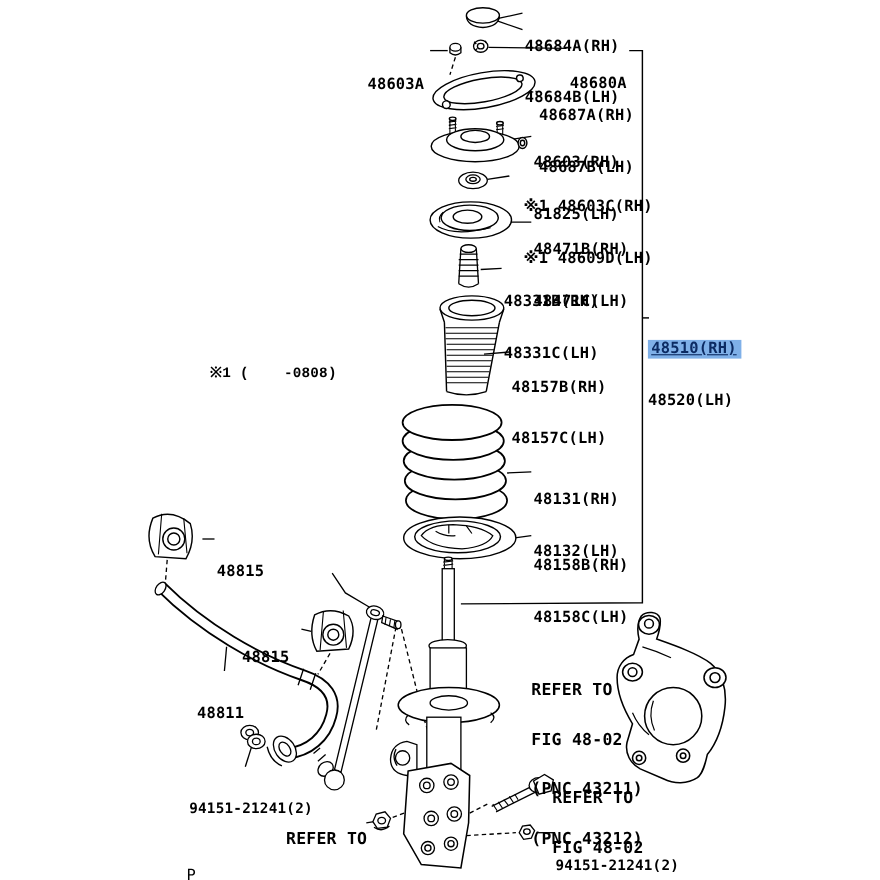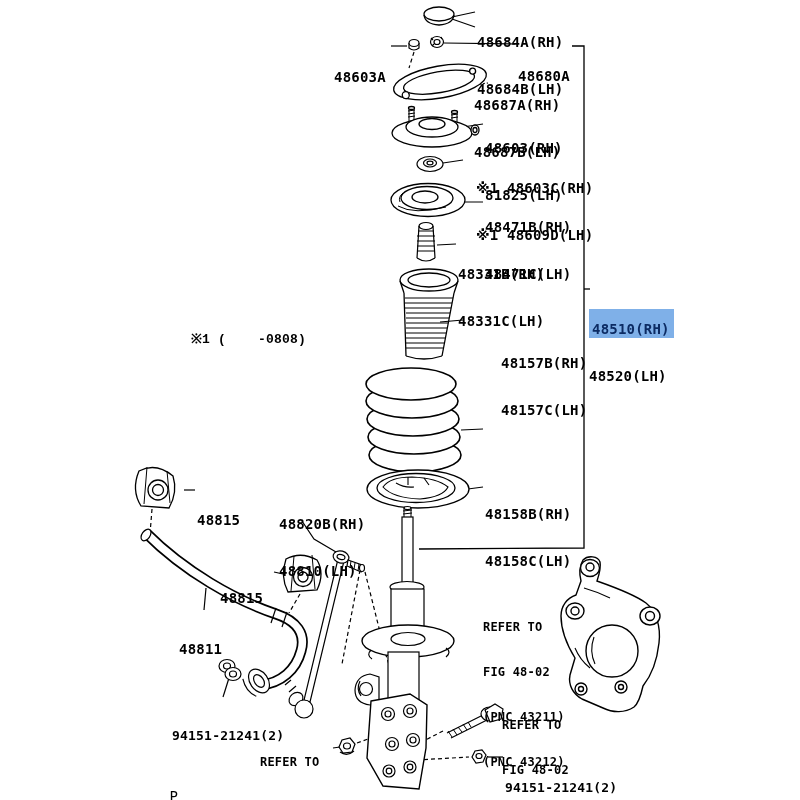--- a/index.html
+++ b/index.html
@@ -261,7 +261,7 @@
     <div>48680A</div>
   </div>
 
-  <div class="lbl" style="left:474px; top:67px;">
+  <div class="lbl" style="left:490px; top:67px;">
     <div>48687A(RH)</div>
     <div>48687B(LH)</div>
   </div>

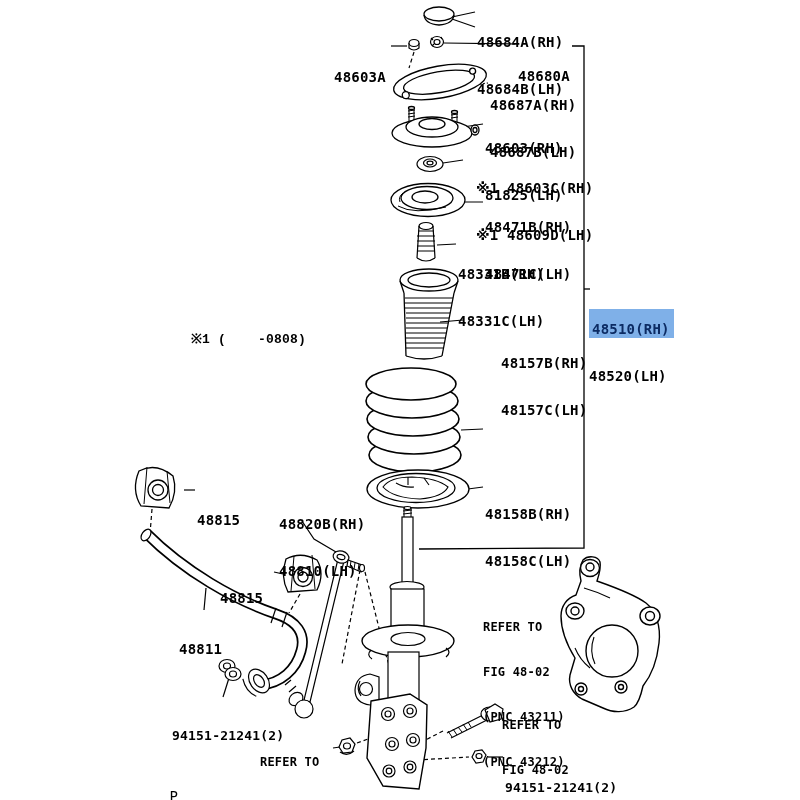--- a/index.html
+++ b/index.html
@@ -11,7 +11,7 @@
   .lbl-md { font-size:13px; line-height:15px; }
   .refer { font-size:12px; line-height:15px; font-weight:bold; }
   .note { font-size:13px; font-weight:bold;font-family:Liberation Mono, monospace; }
-  .hl { background:#7FB0E8; color:#0C2B63; padding:13px 4px 0 3px; display:inline-block; }
+  .hl { background:#7FB0E8; color:#0C2B63; padding:1px 4px 0 3px; display:inline-block;text-decoration:underline; }
   .footer { font-weight:normal; }
 </style>
 </head>

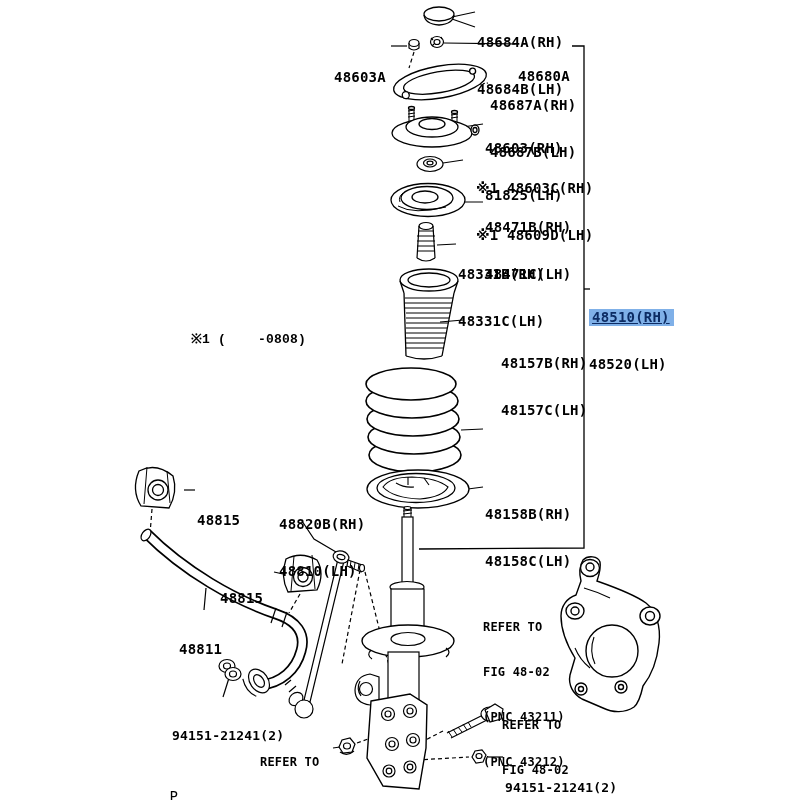--- a/index.html
+++ b/index.html
@@ -291,7 +291,7 @@
     <div>48520(LH)</div>
   </div>
 
-  <div class="lbl" style="left:465px; top:325px;margin-left:36px;">
+  <div class="lbl" style="left:465px; top:314px;">
     <div>48157B(RH)</div>
     <div>48157C(LH)</div>
   </div>

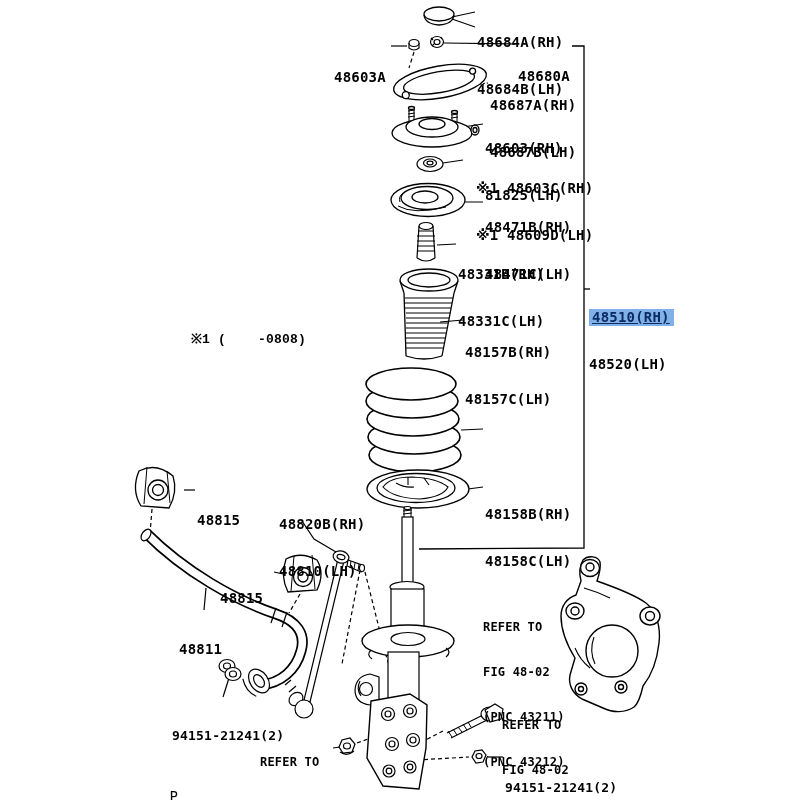--- a/index.html
+++ b/index.html
@@ -300,6 +300,10 @@
     <div>※1 (    -0808)</div>
   </div>
 
+  <div class="lbl" style="left:485px; top:416px;">
+    <div>48131(RH)</div>
+    <div>48132(LH)</div>
+  </div>
 
   <div class="lbl" style="left:485px; top:476px;">
     <div>48158B(RH)</div>

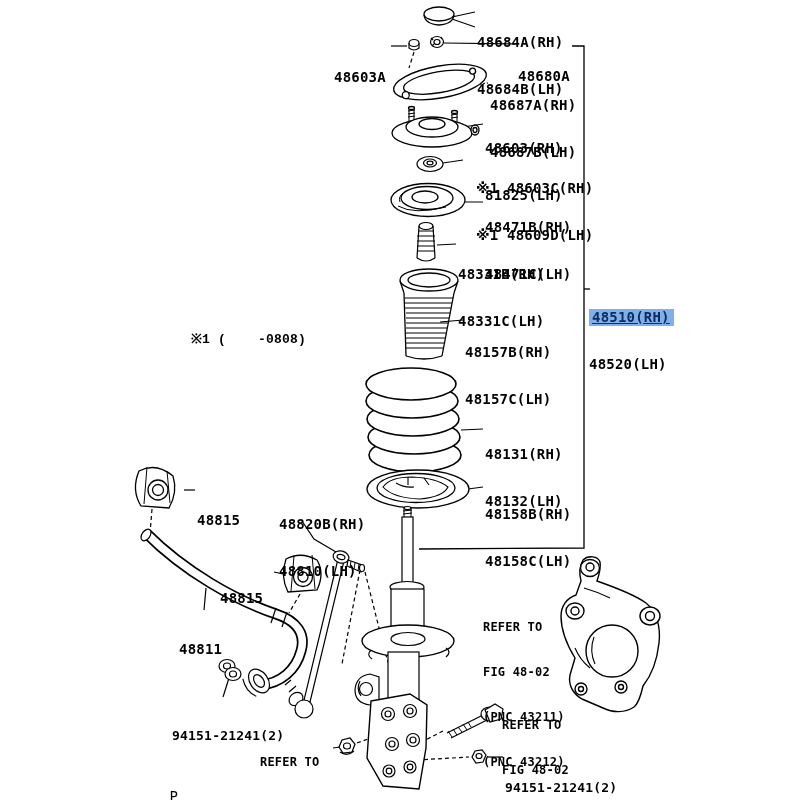--- a/index.html
+++ b/index.html
@@ -310,10 +310,6 @@
     <div>48158C(LH)</div>
   </div>
 
-  <div class="lbl" style="left:279px; top:486px;">
-    <div>48820B(RH)</div>
-    <div>48810(LH)</div>
-  </div>
 
   <div class="lbl" style="left:197px; top:482px;">
     <div>48815</div>

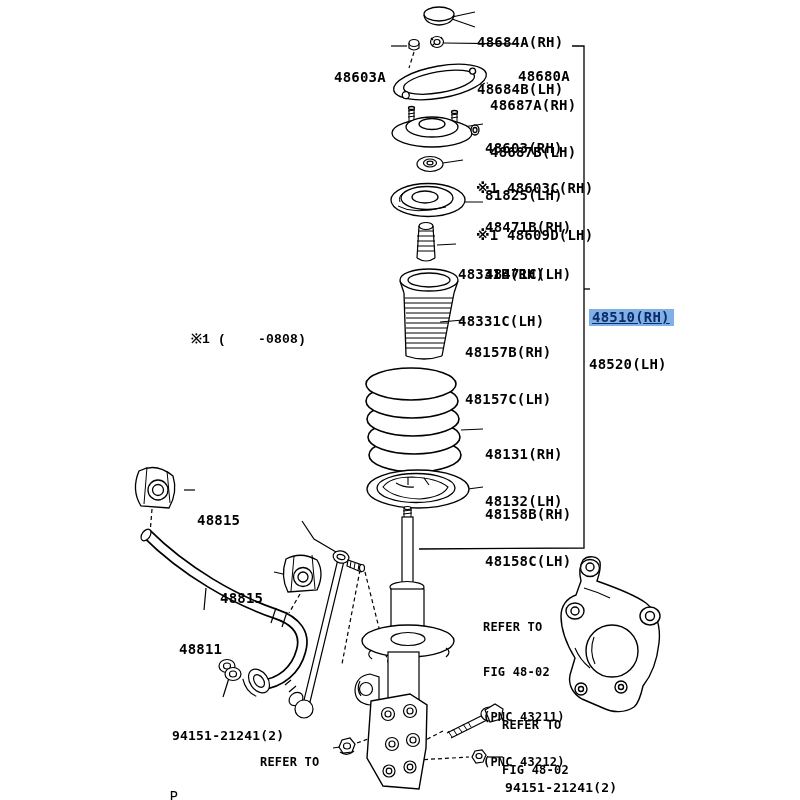--- a/index.html
+++ b/index.html
@@ -9,7 +9,7 @@
   .lbl { position:absolute; font-weight:bold; font-size:14px; line-height:15.5px;
          letter-spacing:0.2px; color:#000; white-space:pre; }
   .lbl-md { font-size:13px; line-height:15px; }
-  .refer { font-size:12px; line-height:15px; font-weight:bold; }
+  .refer { font-size:15px; line-height:15px; font-weight:bold; }
   .note { font-size:13px; font-weight:bold;font-family:Liberation Mono, monospace; }
   .hl { background:#7FB0E8; color:#0C2B63; padding:1px 4px 0 3px; display:inline-block;text-decoration:underline; }
   .footer { font-weight:normal; }

